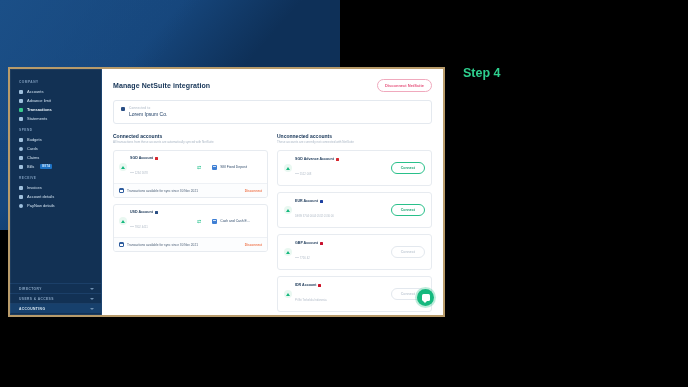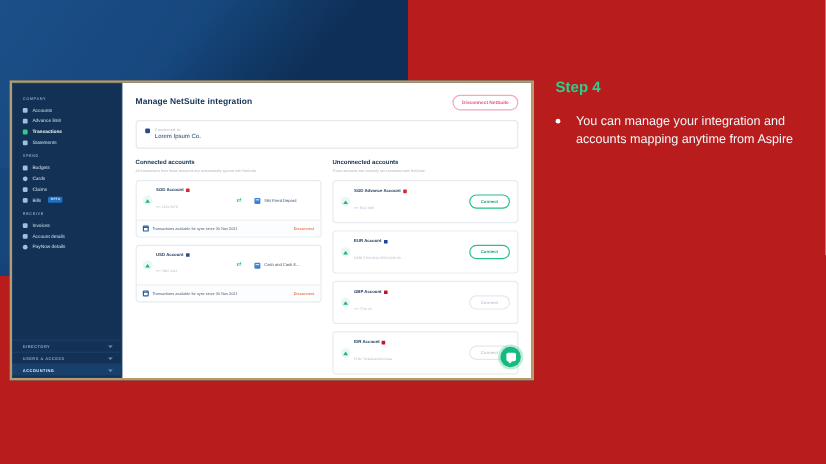--- a/index.html
+++ b/index.html
@@ -11,7 +11,7 @@
   #slide {
     position: relative;
     width: 688px; height: 387px;
-    background: #b91c1c;
+    background: #000000;
     overflow: hidden;
   }
   

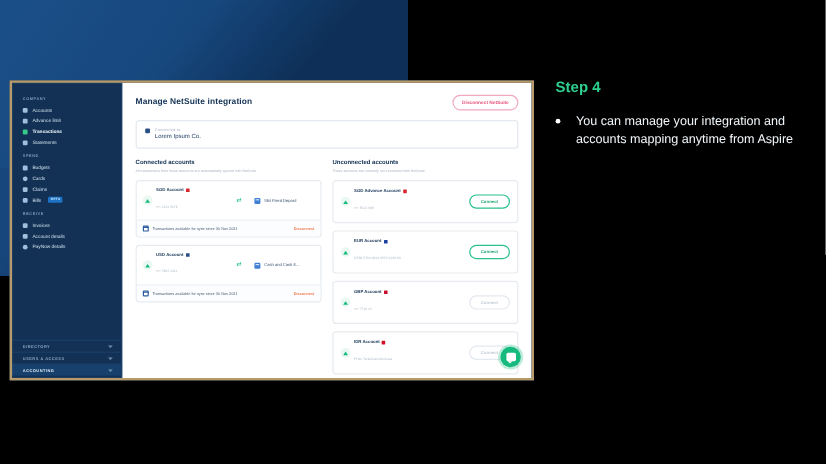--- a/index.html
+++ b/index.html
@@ -630,10 +630,6 @@
 
   <div class="caption">
     <div class="step-title">Step 4</div>
-    <div class="bullet-row">
-      <span class="bullet-dot"></span>
-      <span class="bullet-text">You can manage your integration and accounts mapping anytime from Aspire</span>
-    </div>
   </div>
 </div>
 

